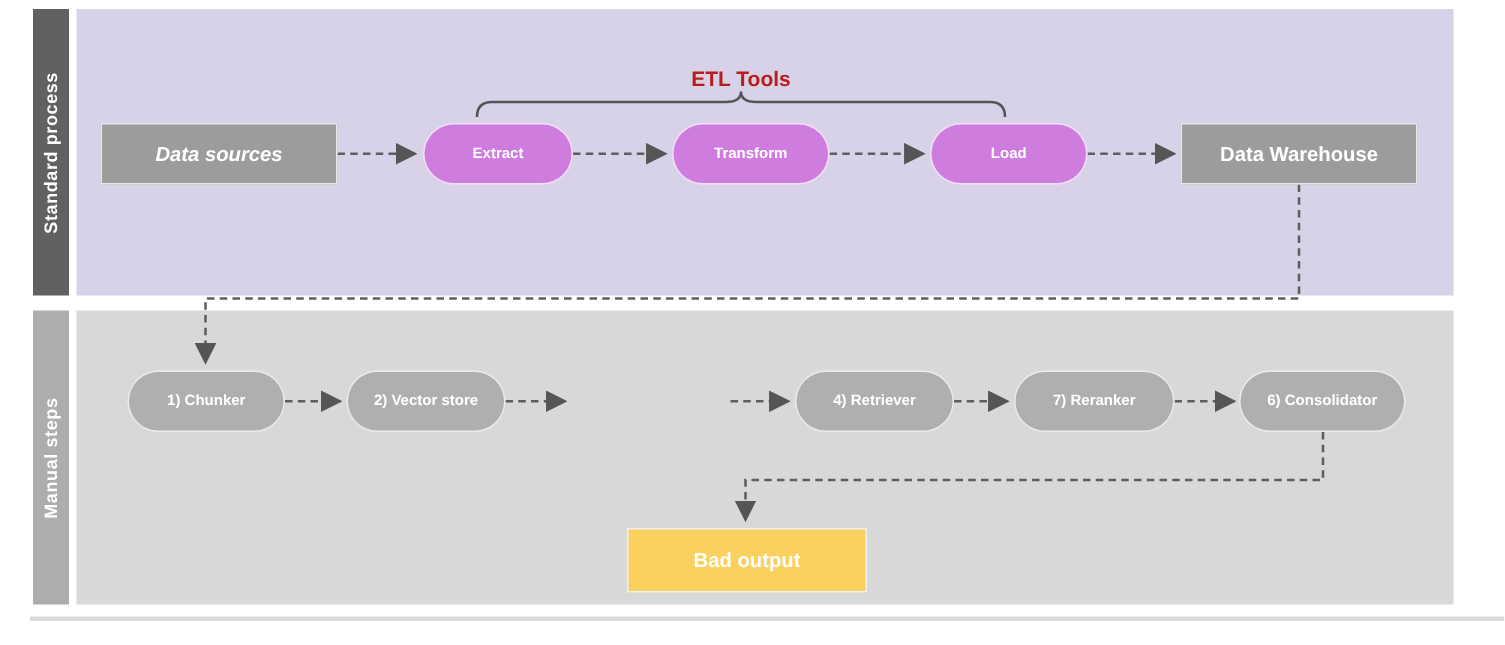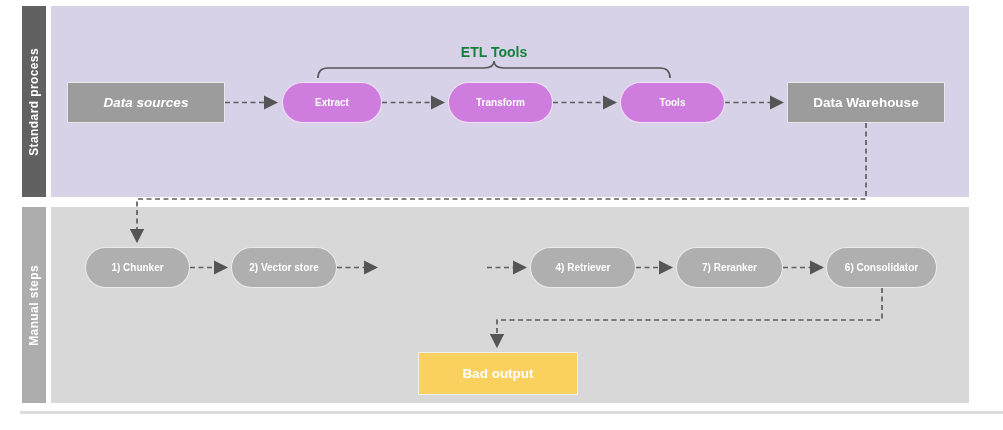--- a/index.html
+++ b/index.html
@@ -52,7 +52,7 @@
   }
   .group-label{
     position:absolute;left:424px;top:44px;width:140px;
-    text-align:center;color:#15803d;font-weight:bold;font-size:14px;
+    text-align:center;color:#b91c1c;font-weight:bold;font-size:14px;
   }
   .divider{
     position:absolute;left:20px;top:411px;width:983px;height:3px;

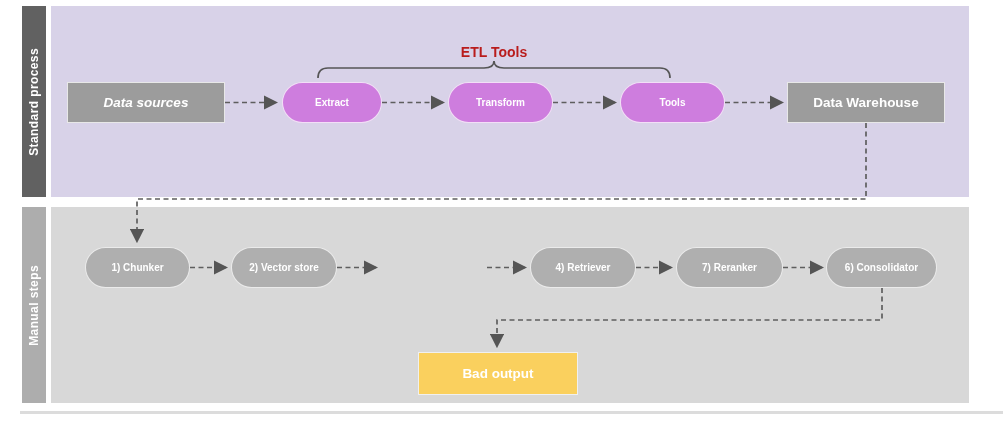--- a/index.html
+++ b/index.html
@@ -101,7 +101,7 @@
   <div class="node rect-gray" style="left:67px;top:82px;width:158px;font-style:italic;">Data sources</div>
   <div class="node pill pill-purple" style="left:282px;top:82px;width:100px;">Extract</div>
   <div class="node pill pill-purple" style="left:448px;top:82px;width:105px;">Transform</div>
-  <div class="node pill pill-purple" style="left:620px;top:82px;width:105px;">Tools</div>
+  <div class="node pill pill-purple" style="left:620px;top:82px;width:105px;">Load</div>
   <div class="node rect-gray" style="left:787px;top:82px;width:158px;">Data Warehouse</div>
 
   <div class="node pill pill-gray" style="left:85px;top:247px;width:105px;">1) Chunker</div>

